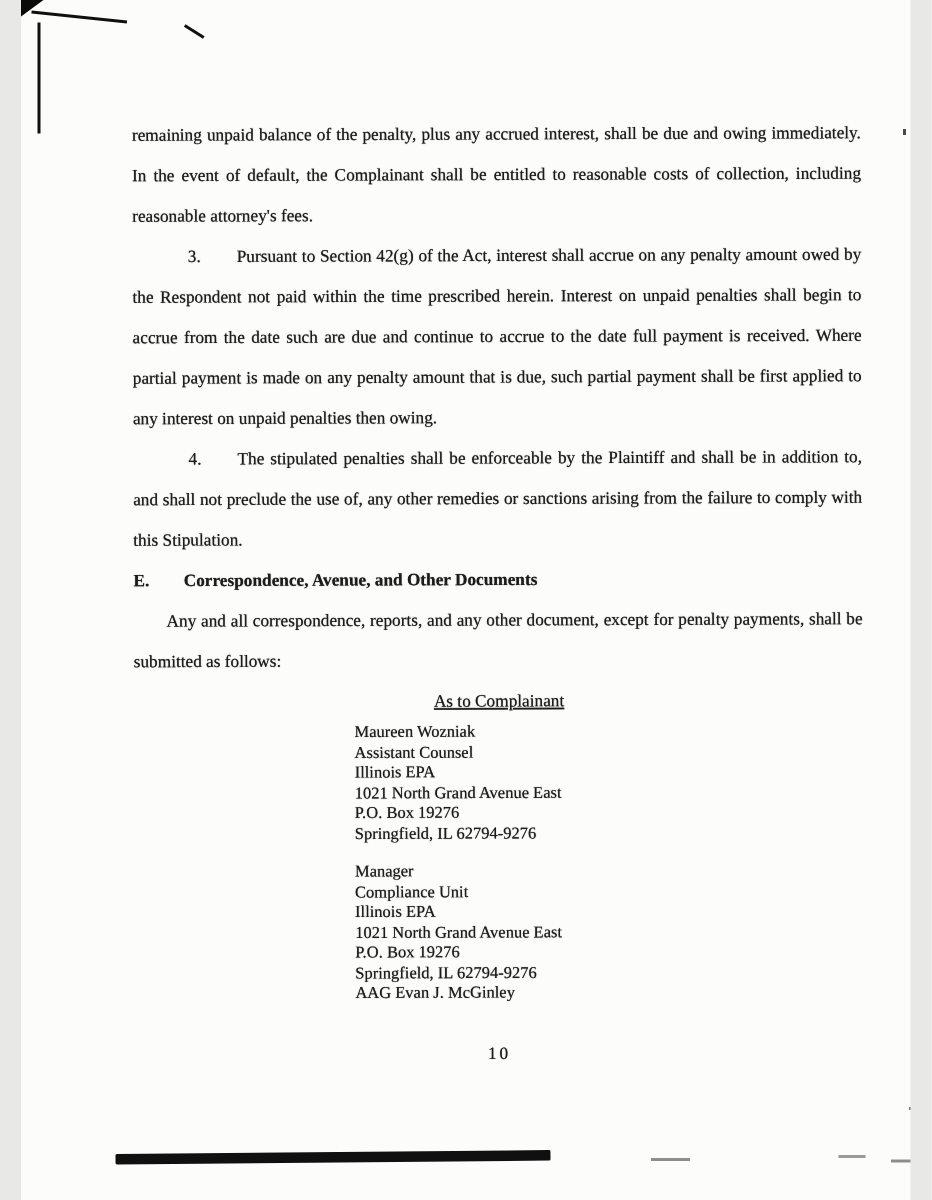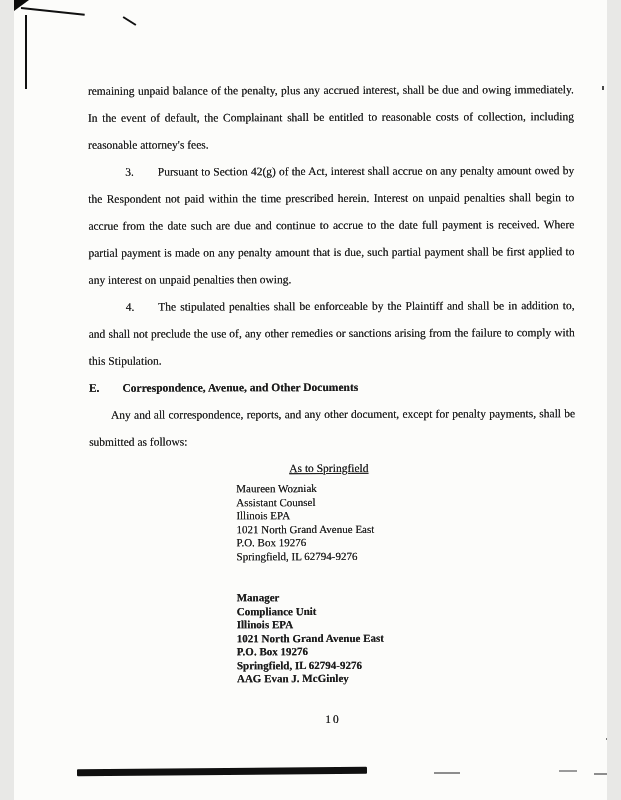--- a/index.html
+++ b/index.html
@@ -165,7 +165,7 @@
 
     <p class="para submission">Any and all correspondence, reports, and any other document, except for penalty payments, shall be submitted as follows:</p>
 
-    <p class="as-to">As to Springfield</p>
+    <p class="as-to">As to Complainant</p>
 
     <div class="address">Maureen Wozniak
 Assistant Counsel

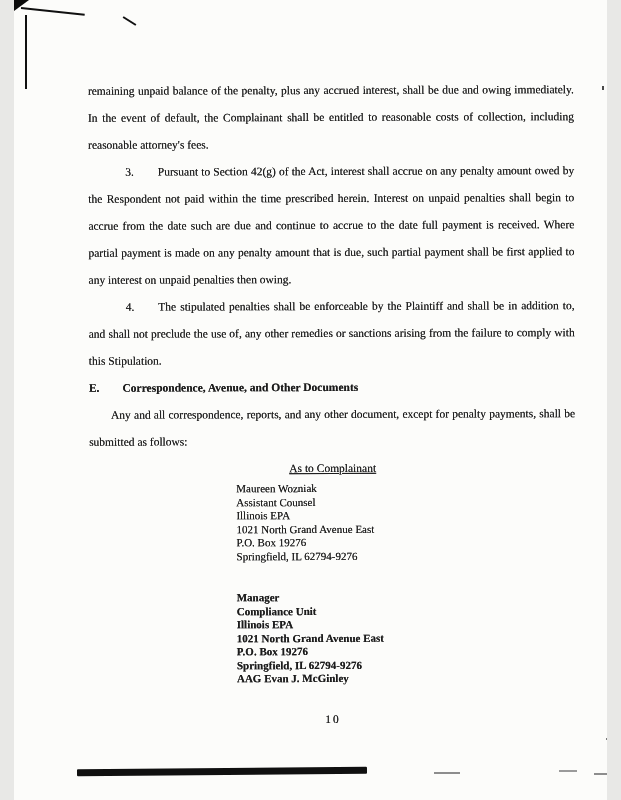--- a/index.html
+++ b/index.html
@@ -62,8 +62,7 @@
     text-align: left;
   }
   .address-second {
-    margin-top: 28px;
-    font-weight: bold;
+    margin-top: 12px;
   }
   .page-number {
     margin-top: 20px;

